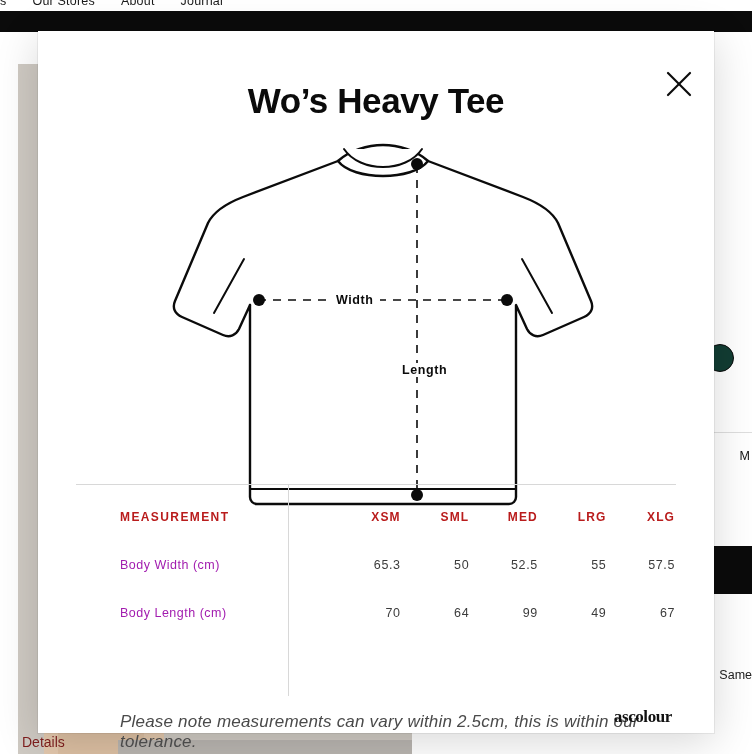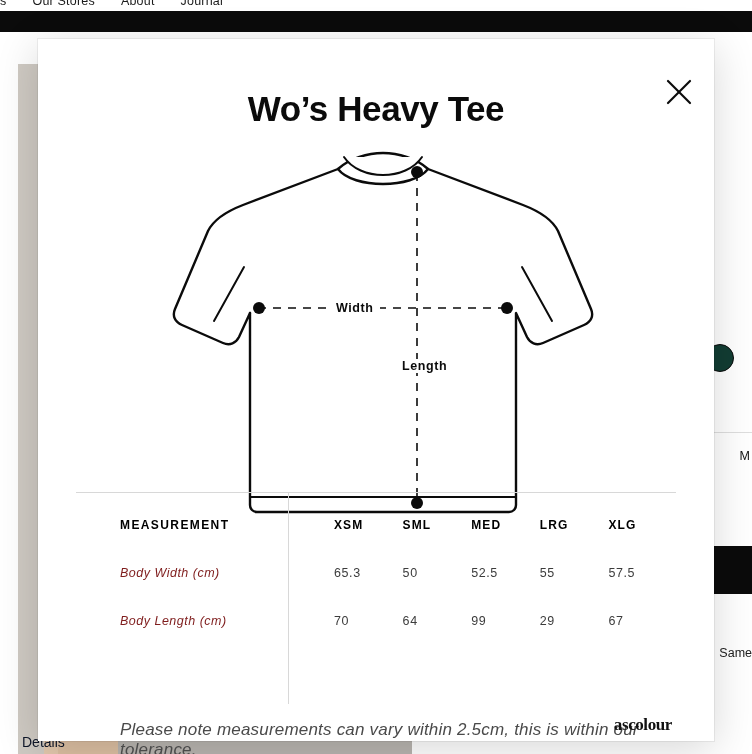--- a/index.html
+++ b/index.html
@@ -171,7 +171,6 @@
     background: #ffffff;
     box-shadow: 0 0 0 1px rgba(0,0,0,.06), 0 8px 40px rgba(0,0,0,.16);
     z-index: 10;
-    margin-top: 8px;
   }
   .close-btn {
     position: absolute;

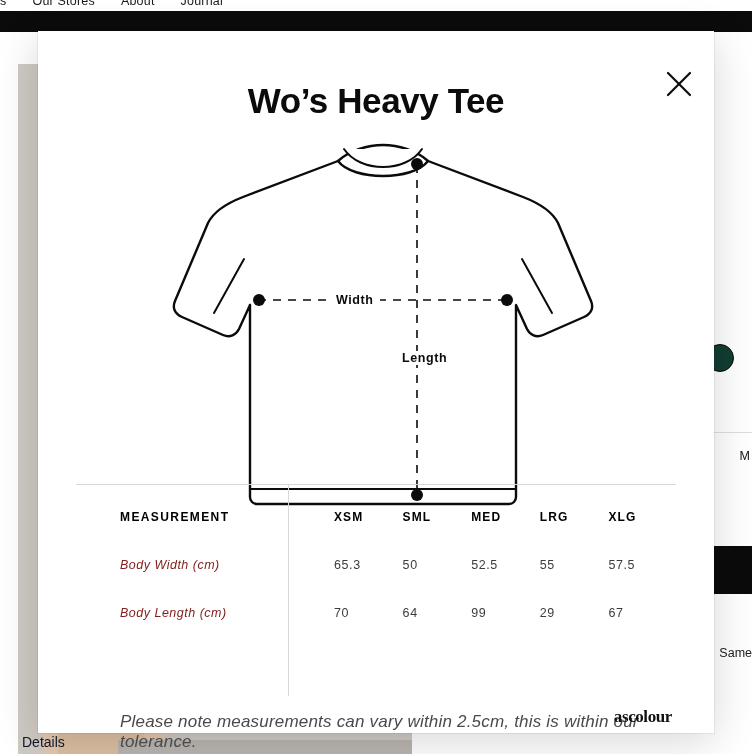--- a/index.html
+++ b/index.html
@@ -215,7 +215,7 @@
     padding: 0 6px;
   }
   .label-width { left: 292px; top: 154px; }
-  .label-length { left: 358px; top: 212px; }
+  .label-length { left: 358px; top: 224px; }
 
   
   .table-sep {

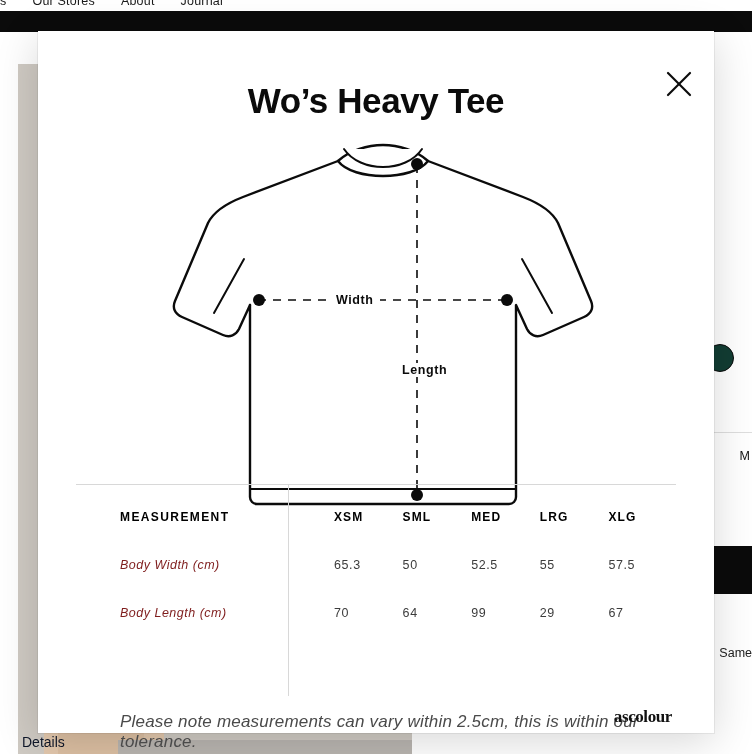--- a/index.html
+++ b/index.html
@@ -260,7 +260,7 @@
   table.size-table thead th {
     font-weight: 700;
     letter-spacing: 1.1px;
-    color: #000000;
+    color: #b91c1c;
     font-size: 12px;
   }
   table.size-table thead th:first-child {

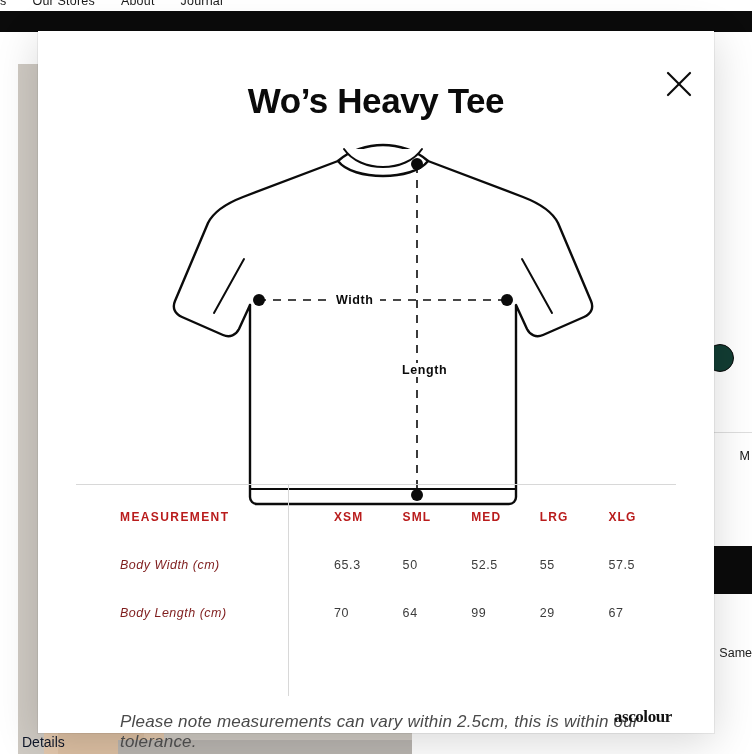--- a/index.html
+++ b/index.html
@@ -244,7 +244,7 @@
   }
   table.size-table th,
   table.size-table td {
-    text-align: left;
+    text-align: right;
     font-size: 12.5px;
     color: #3c3c3c;
     height: 46px;

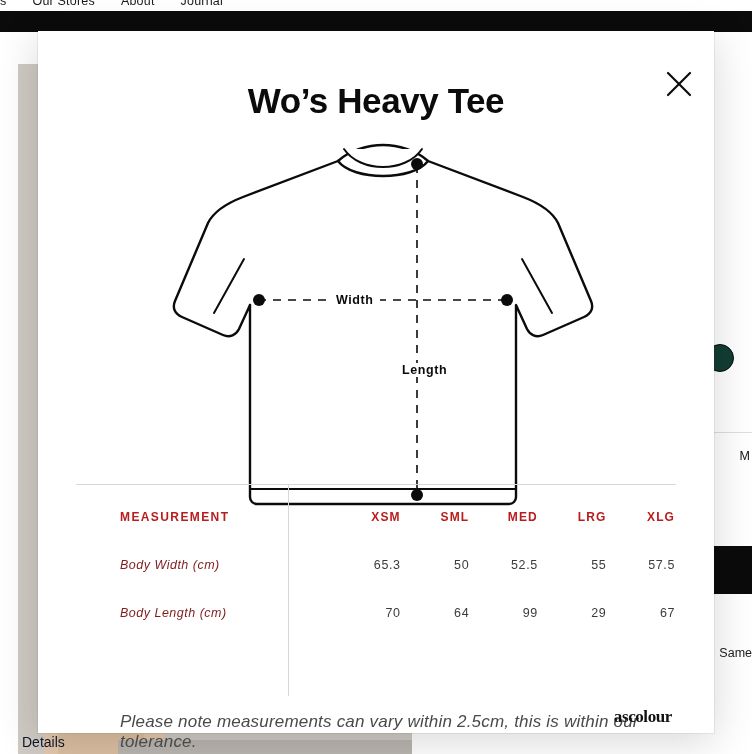--- a/index.html
+++ b/index.html
@@ -271,8 +271,7 @@
   }
   table.size-table tbody td:first-child {
     letter-spacing: .5px;
-    color: #7f1d1d;
-    font-style: italic;
+    color: #a21caf;
   }
 
   .note {

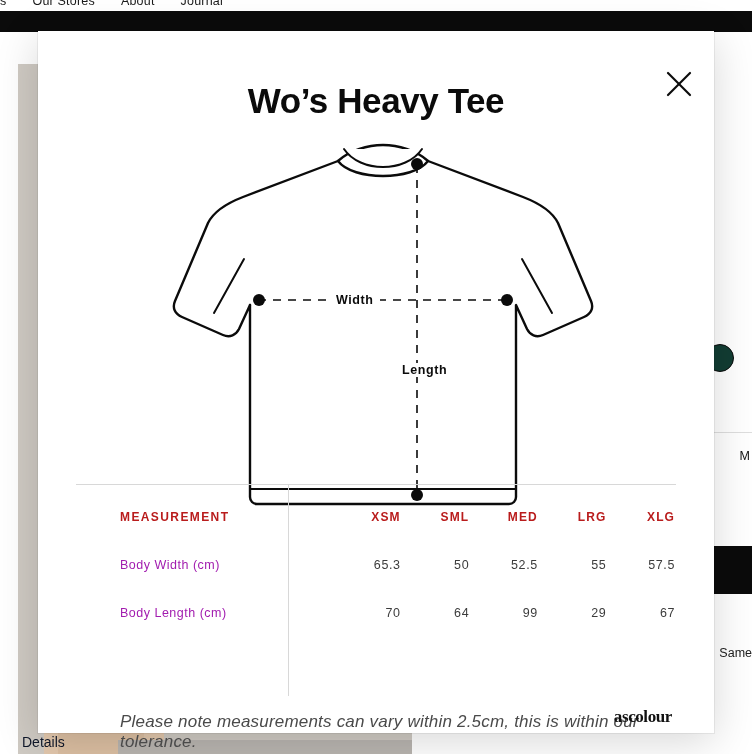--- a/index.html
+++ b/index.html
@@ -412,7 +412,7 @@
         <td>70</td>
         <td>64</td>
         <td>99</td>
-        <td>29</td>
+        <td>49</td>
         <td>67</td>
       </tr>
     </tbody>

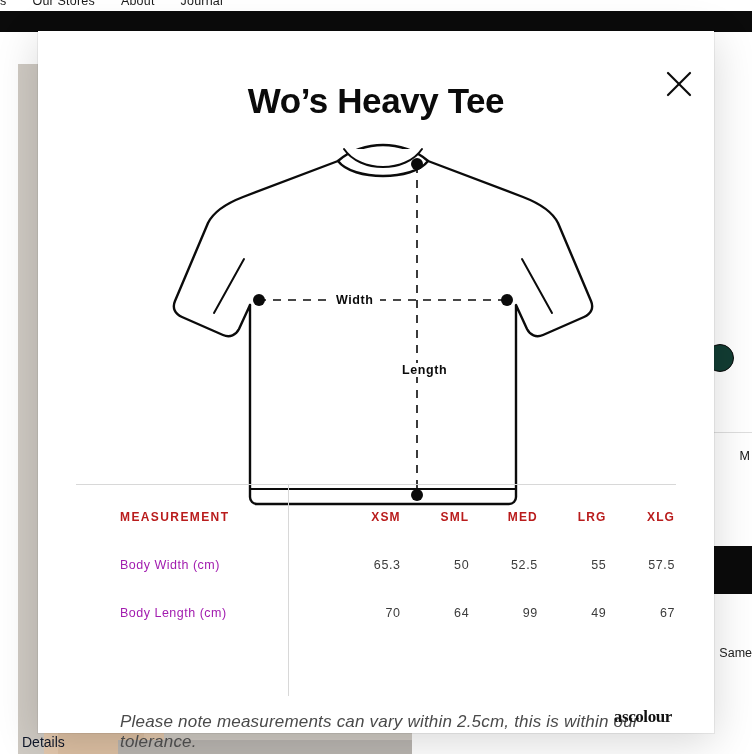--- a/index.html
+++ b/index.html
@@ -147,7 +147,7 @@
   }
   .same-day {
     position: absolute;
-    top: 582px;
+    top: 604px;
     right: 0px;
     font-size: 12.5px;
     color: #222;

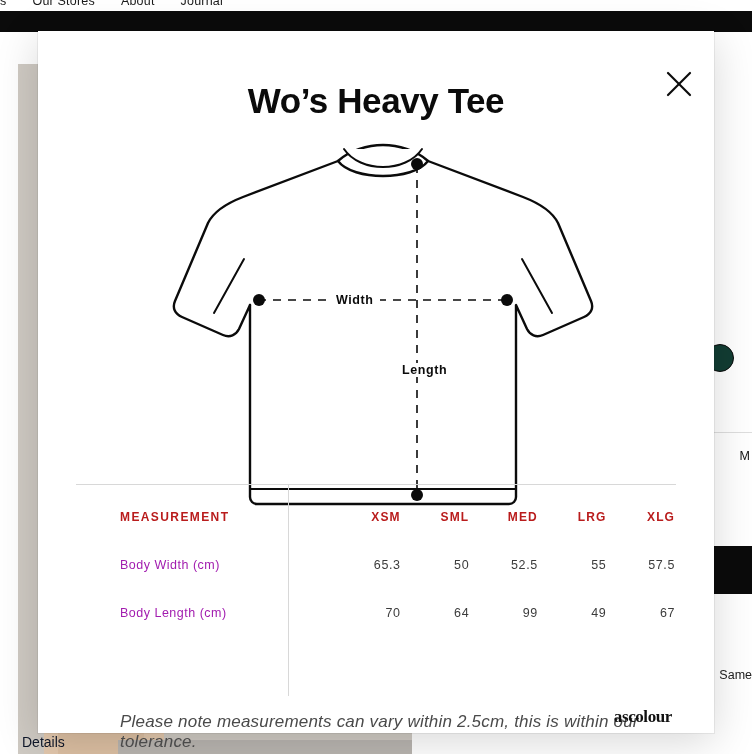--- a/index.html
+++ b/index.html
@@ -158,7 +158,7 @@
     top: 702px;
     left: 22px;
     font-size: 14px;
-    color: #0f172a;
+    color: #7f1d1d;
   }
 
   

